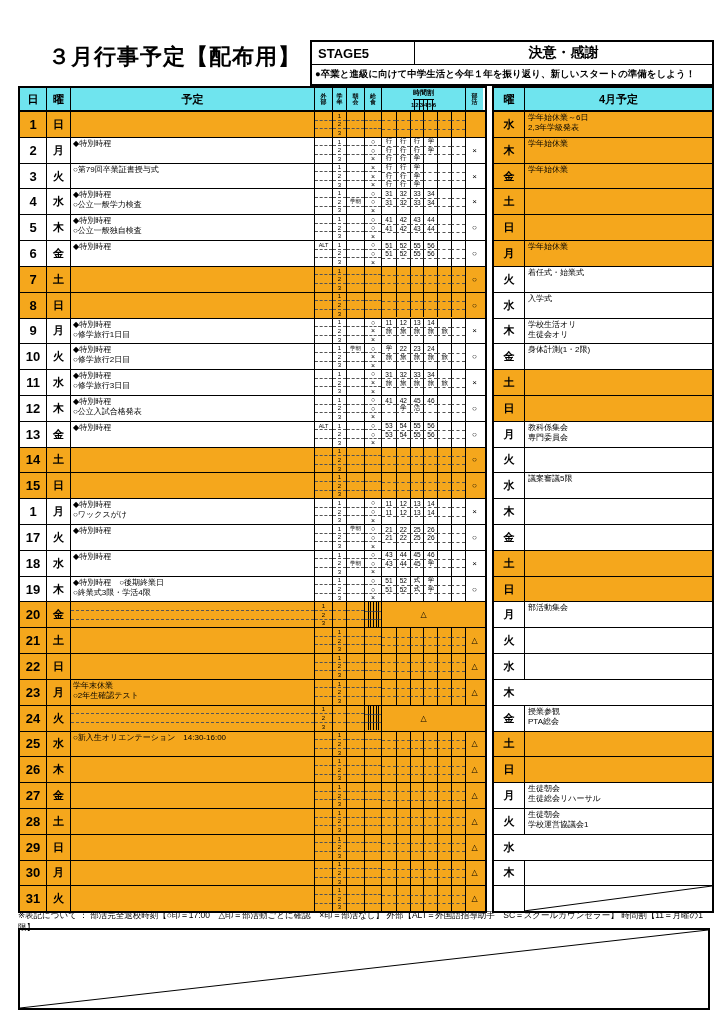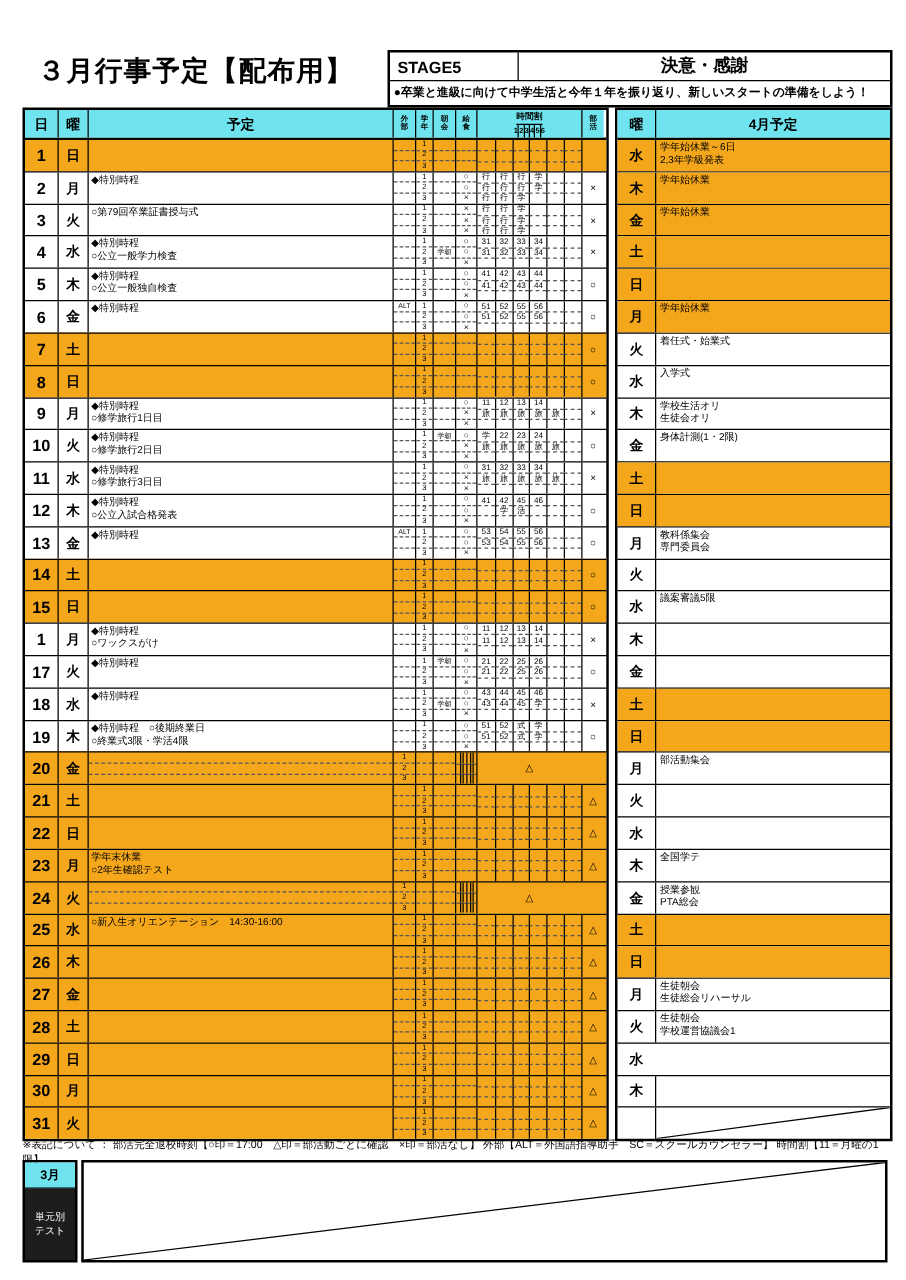--- a/index.html
+++ b/index.html
@@ -4,7 +4,7 @@
 <style>
   html,body{margin:0;padding:0;background:#fff;}
   body{width:725px;height:1024px;position:relative;font-family:"Liberation Sans","DejaVu Sans",sans-serif;color:#000;}
-  .title{position:absolute;left:30px;top:42px;font-size:22px;font-weight:bold;letter-spacing:1px;}
+  .title{position:absolute;left:48px;top:42px;font-size:22px;font-weight:bold;letter-spacing:1px;}
   .hdrbox{position:absolute;left:310px;top:40px;width:400px;border:2px solid #000;}
   .hdrtop{display:flex;height:22px;border-bottom:1px solid #000;}
   .stage{width:96px;border-right:1px solid #000;display:flex;align-items:center;padding-left:6px;font-weight:bold;font-size:13px;}

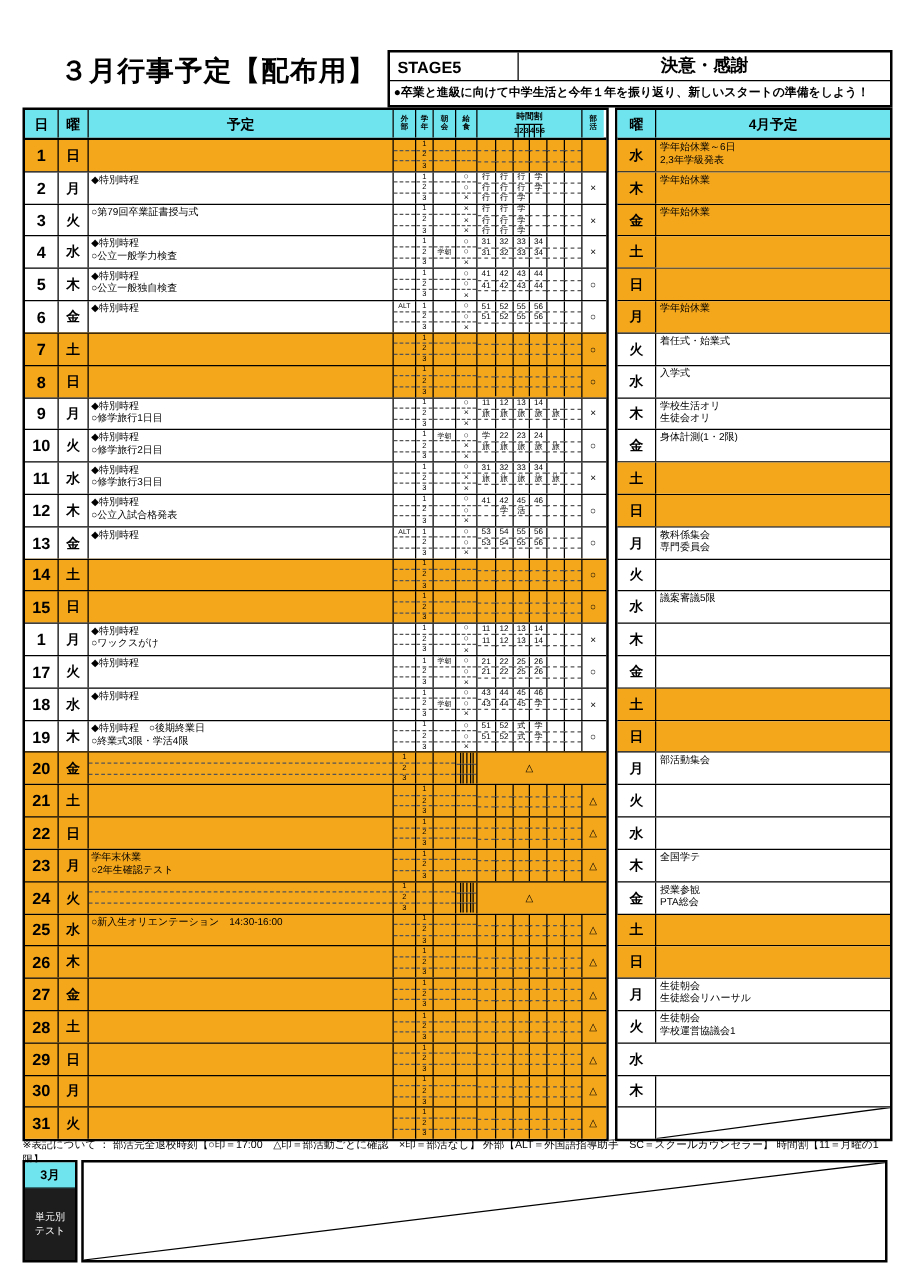--- a/index.html
+++ b/index.html
@@ -1690,9 +1690,6 @@
       </div>
       <div class="rrow">
         <div class="rwd">木</div>
-        <div class="rcont">
-          <div class="">全国学テ</div>
-        </div>
       </div>
       <div class="rrow">
         <div class="rwd">金</div>

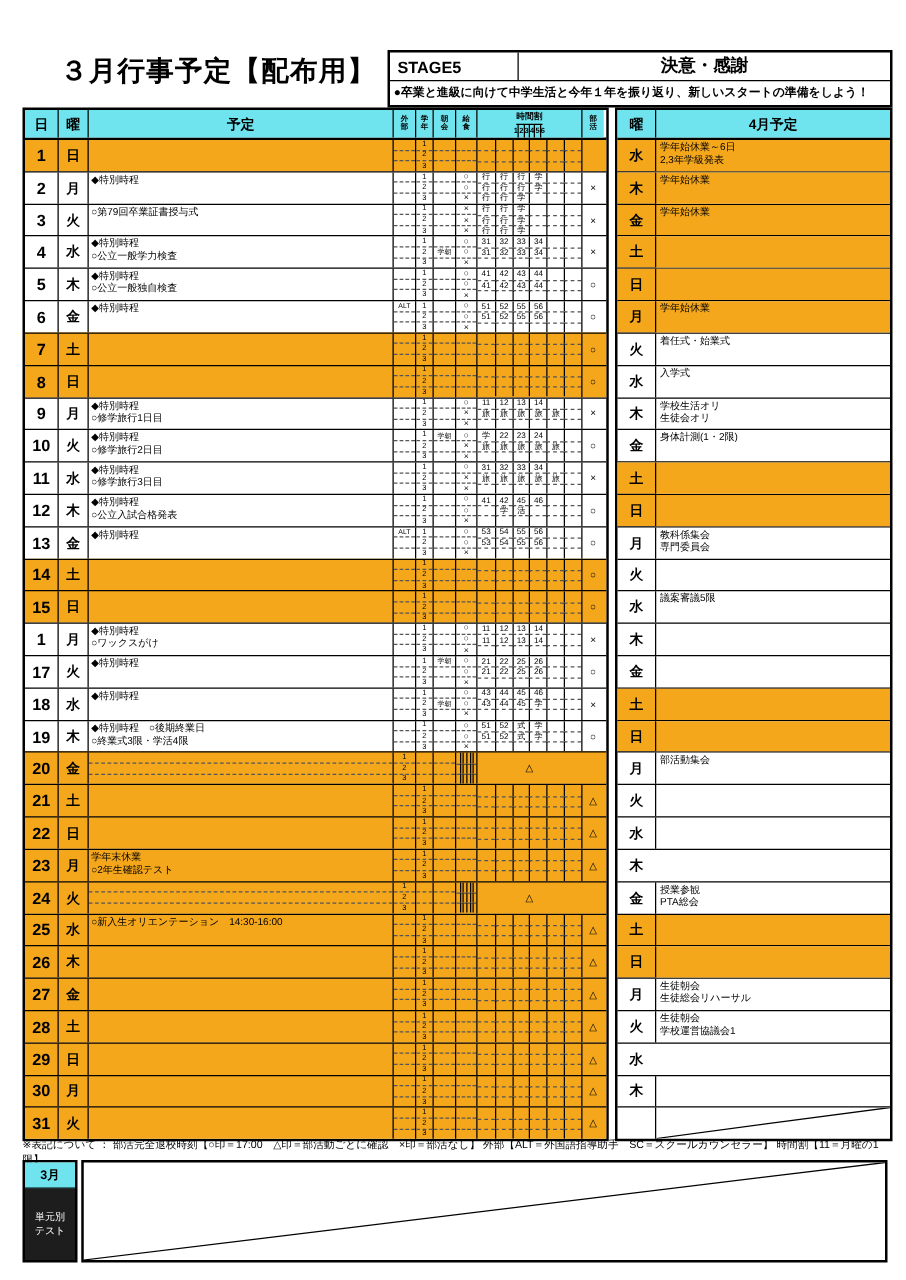--- a/index.html
+++ b/index.html
@@ -1741,11 +1741,6 @@
 <div class="note">※表記について ： 部活完全退校時刻【○印＝17:00　△印＝部活動ごとに確認　×印＝部活なし】 外部【ALT＝外国語指導助手　SC＝スクールカウンセラー】 時間割【11＝月曜の1限】</div>
 
 <div class="bbox">
-  <div class="bleft">
-    <div class="bmonth cy">3月</div>
-    <div class="bunit">単元別
-テスト</div>
-  </div>
   <div class="bmain">
     <svg viewBox="0 0 100 100" preserveAspectRatio="none">
         <line x1="0" y1="100" x2="100" y2="0" stroke="#000" stroke-width="1" vector-effect="non-scaling-stroke"></line>

